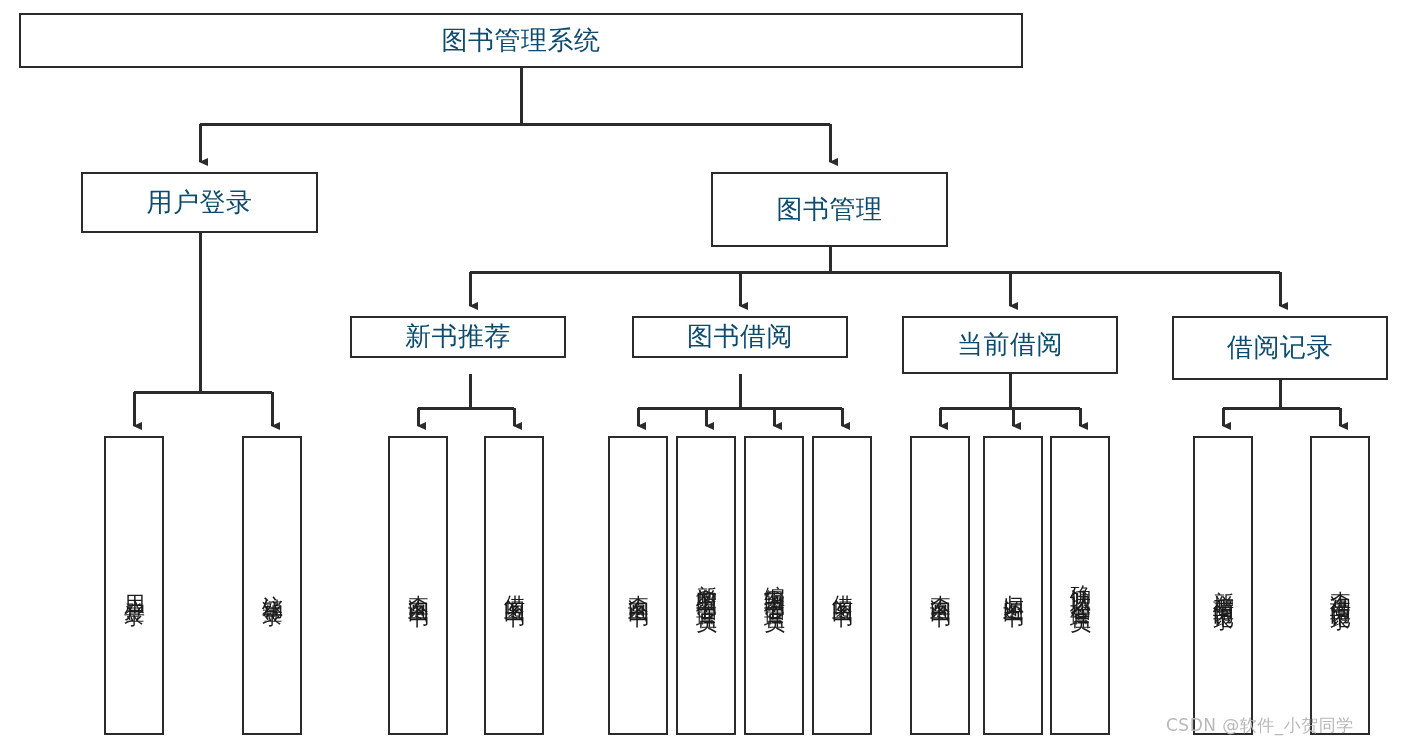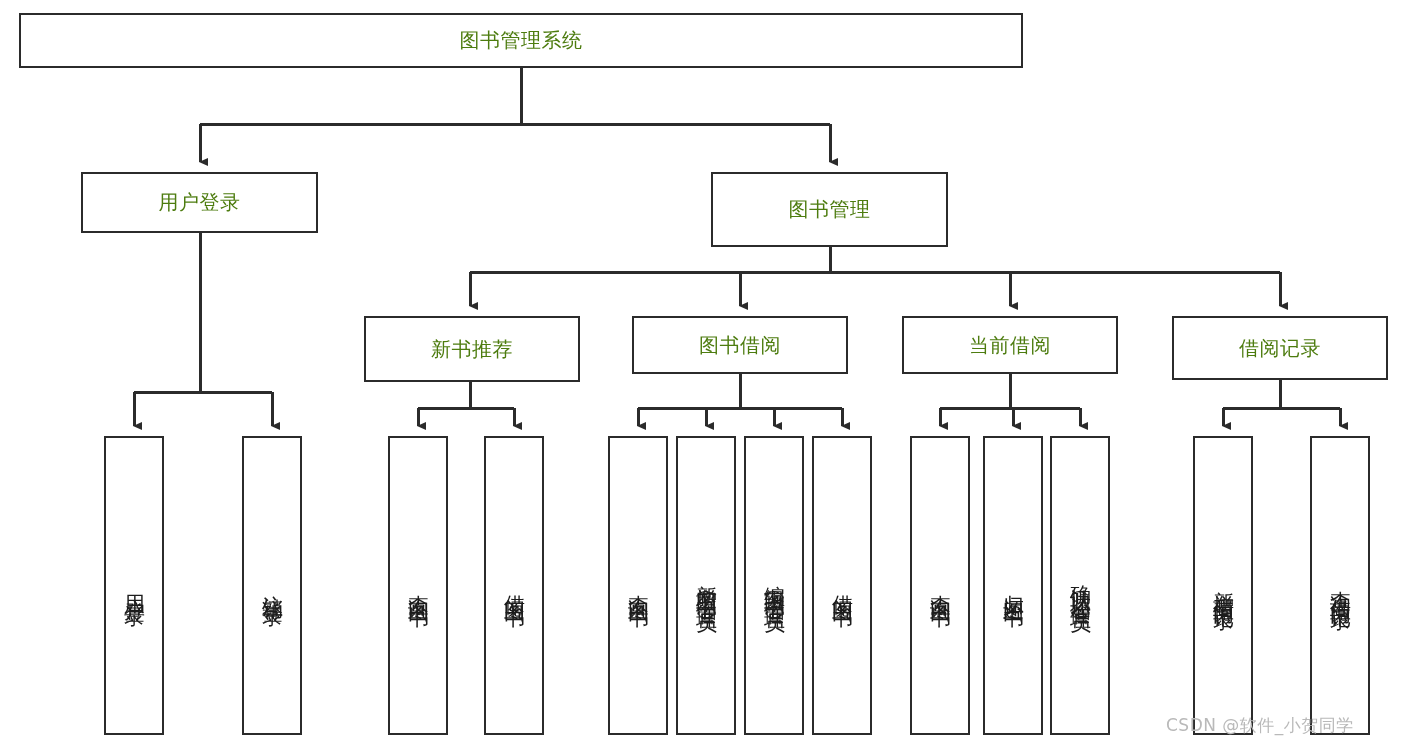--- a/index.html
+++ b/index.html
@@ -37,8 +37,8 @@
     overflow: hidden;
   }
   .node-label-h {
-    font-size: 20px;
-    color: #4d7c0f;
+    font-size: 26px;
+    color: #0c4a6e;
     line-height: 1.15;
     letter-spacing: 0.5px;
     white-space: nowrap;

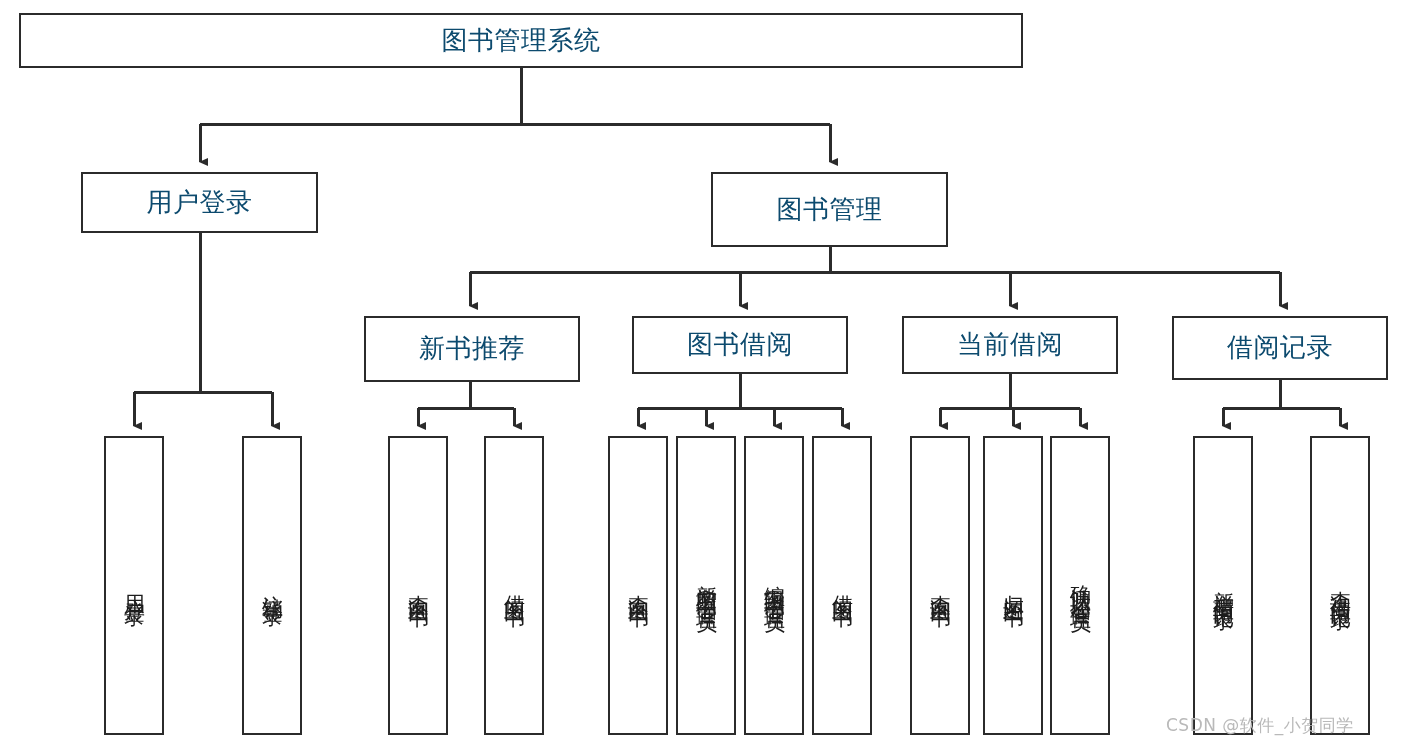--- a/index.html
+++ b/index.html
@@ -120,7 +120,7 @@
       <div class="node-box" style="left: 711px; top: 172px; width: 237px; height: 75px;">
         <span class="node-label-h">图书管理</span>
       </div>
-      <div class="node-box" style="left: 364px; top: 316px; width: 216px; height: 66px;">
+      <div class="node-box" style="left: 350px; top: 316px; width: 216px; height: 42px;">
         <span class="node-label-h">新书推荐</span>
       </div>
       <div class="node-box" style="left: 632px; top: 316px; width: 216px; height: 58px;">

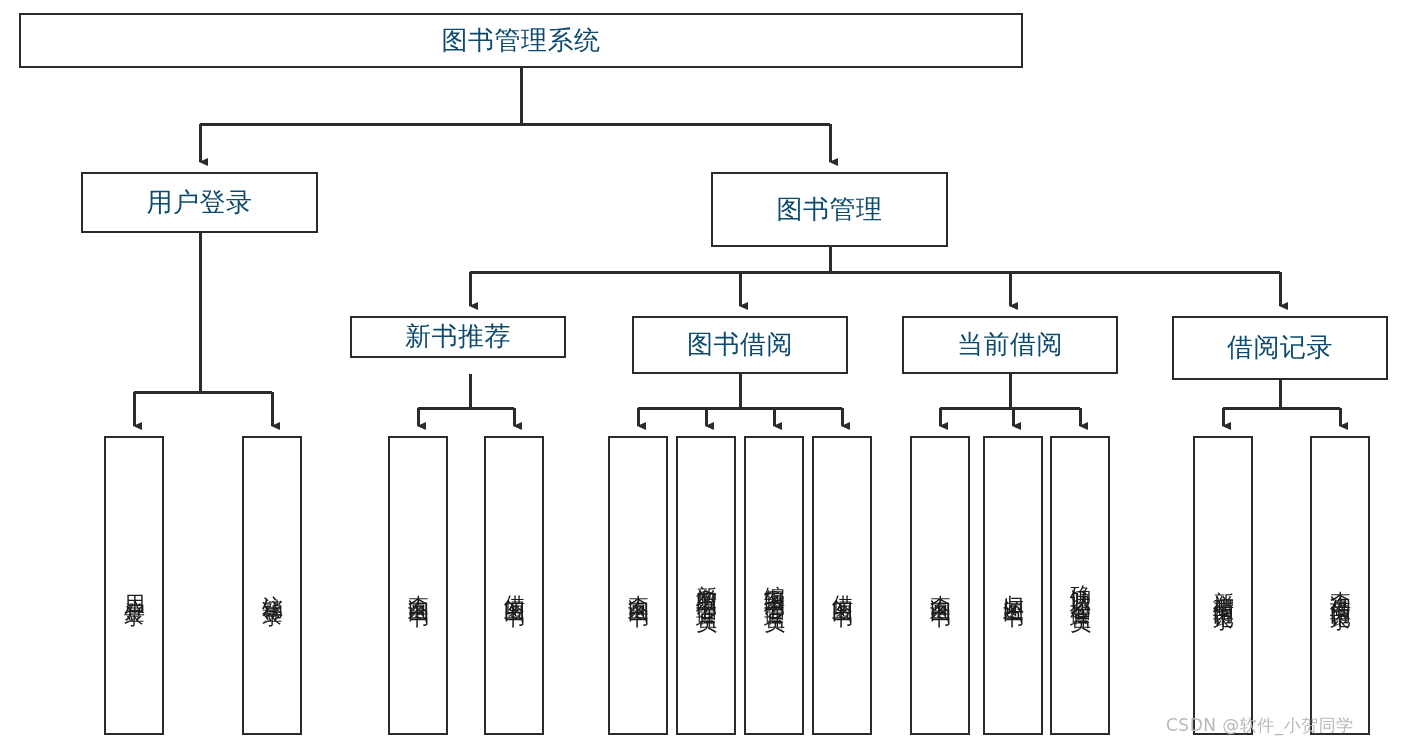--- a/index.html
+++ b/index.html
@@ -123,7 +123,7 @@
       <div class="node-box" style="left: 350px; top: 316px; width: 216px; height: 42px;">
         <span class="node-label-h">新书推荐</span>
       </div>
-      <div class="node-box" style="left: 632px; top: 316px; width: 216px; height: 58px;">
+      <div class="node-box" style="left: 632px; top: 316px; width: 216px; height: 42px;">
         <span class="node-label-h">图书借阅</span>
       </div>
       <div class="node-box" style="left: 902px; top: 316px; width: 216px; height: 58px; text-align: center;">

